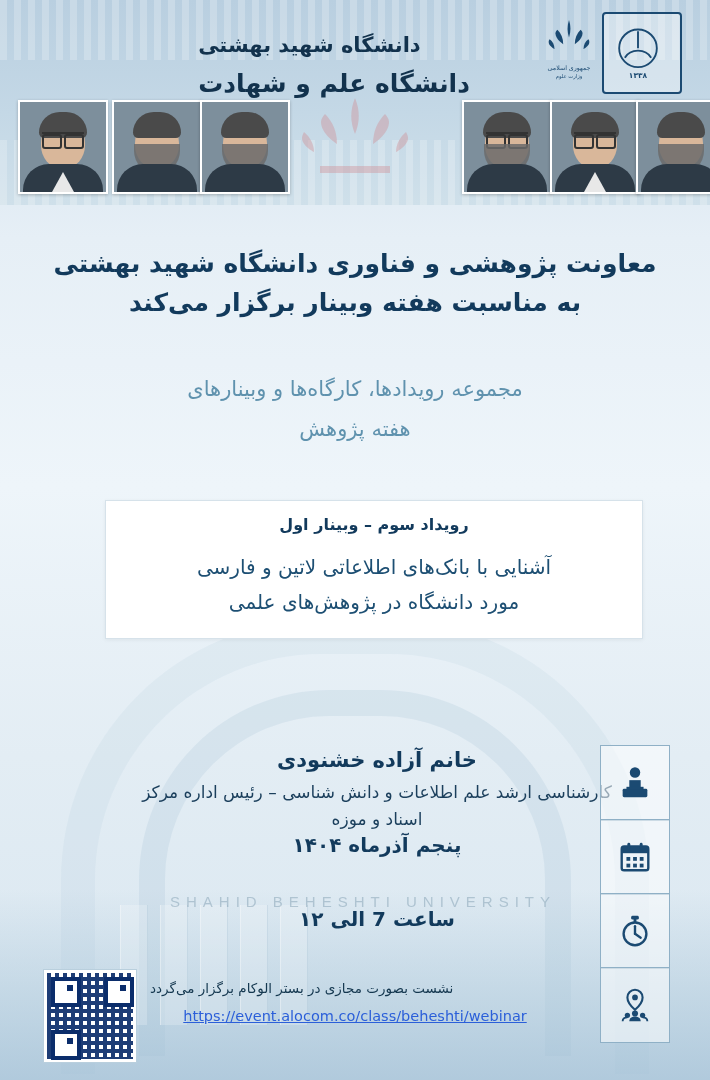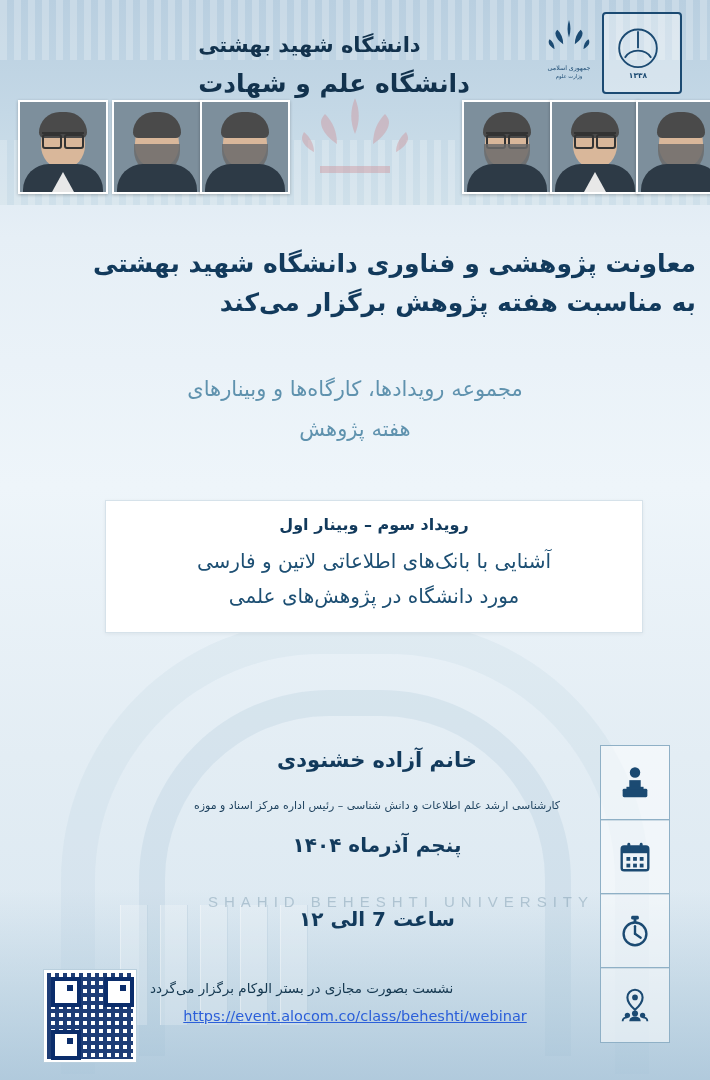--- a/index.html
+++ b/index.html
@@ -139,7 +139,7 @@
   
   .main-title{
     position:absolute;right:0;left:0;top:245px;
-    text-align:right;color:#123a5c;font-weight:bold;
+    text-align:center;color:#123a5c;font-weight:bold;
     font-size:25px;line-height:1.55;padding:0 14px;
   }
   .sub-title{

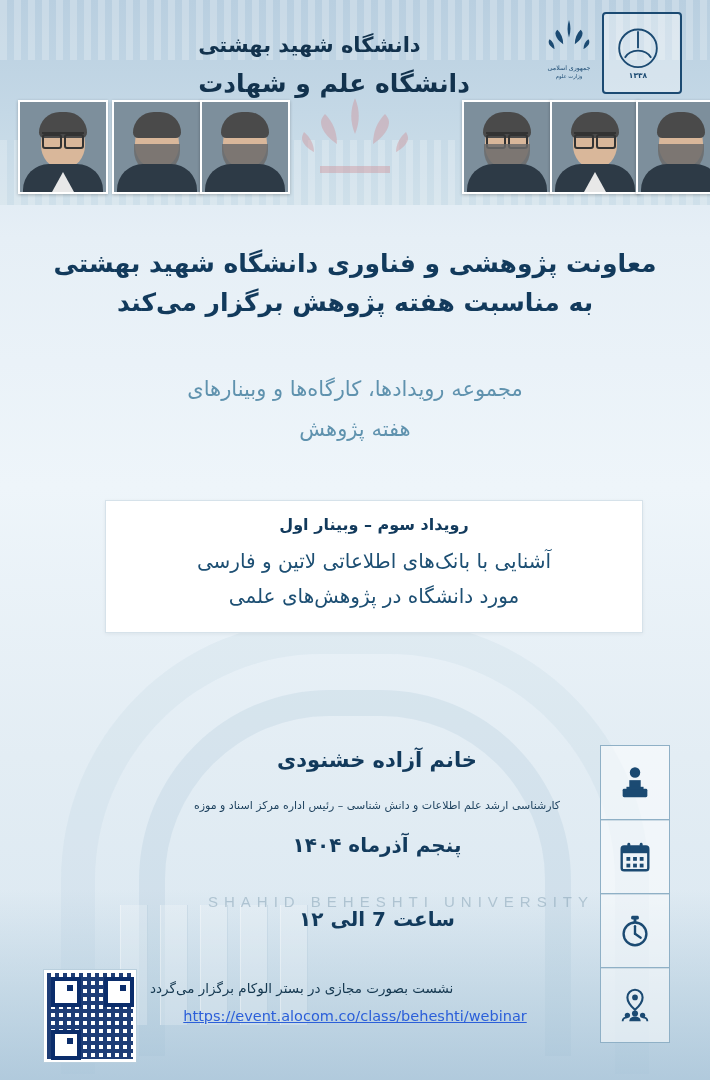--- a/index.html
+++ b/index.html
@@ -331,7 +331,7 @@
 
   <div class="main-title">
     <div>معاونت پژوهشی و فناوری دانشگاه شهید بهشتی</div>
-    <div>به مناسبت هفته پژوهش برگزار می‌کند</div>
+    <div>به مناسبت هفته وبینار برگزار می‌کند</div>
   </div>
 
   <div class="sub-title">

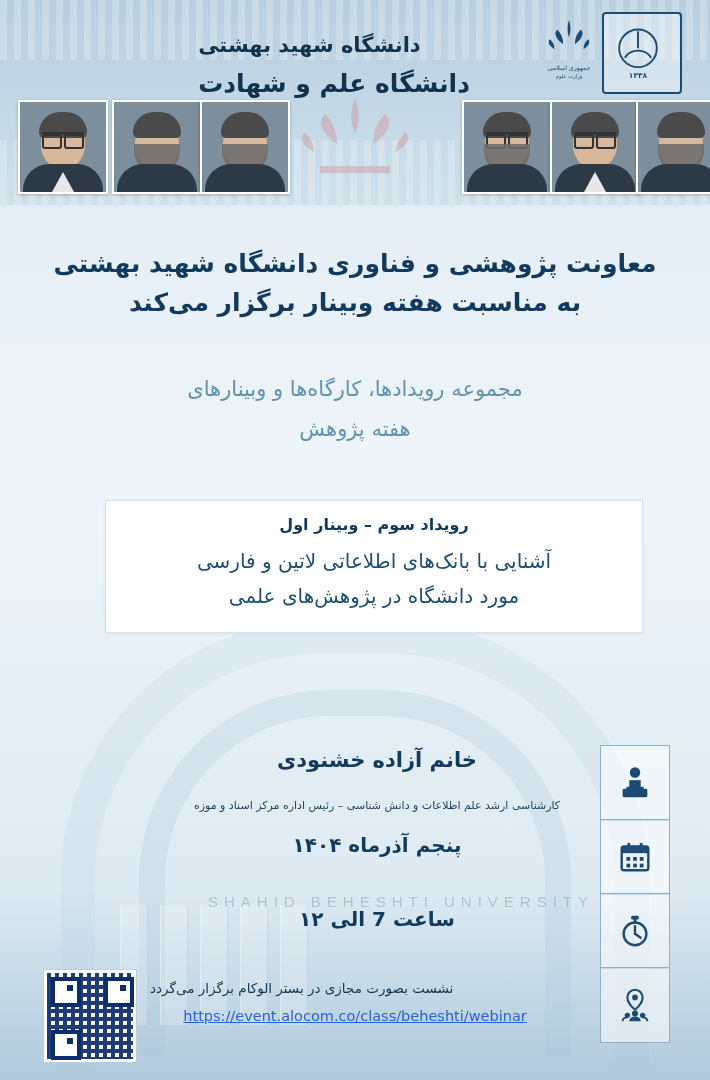--- a/index.html
+++ b/index.html
@@ -159,7 +159,7 @@
     box-shadow:0 1px 4px rgba(0,0,0,.06);
   }
   .event-box .eb-line1{
-    color:#123a5c;font-weight:bold;font-size:16px;margin-bottom:10px;
+    color:#123a5c;font-weight:bold;font-size:16px;margin-bottom:16px;
   }
   .event-box .eb-line2{
     color:#1d4f73;font-size:20px;line-height:1.75;text-align:center;

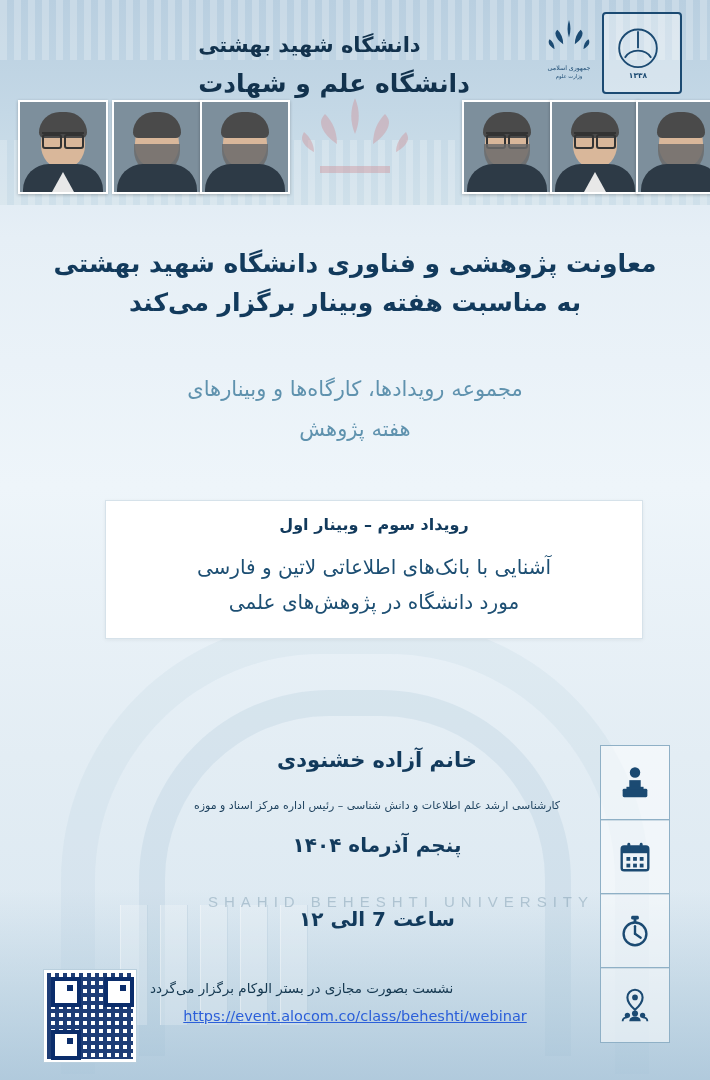--- a/index.html
+++ b/index.html
@@ -180,7 +180,7 @@
     color:#123a5c;font-size:21px;font-weight:bold;line-height:1.5;
   }
   .speaker-role{
-    color:#1b3f5c;font-size:11px;line-height:1.6;margin-top:20px;
+    color:#1b3f5c;font-size:17px;line-height:1.6;margin-top:2px;
   }
   .row-main{
     color:#123a5c;font-size:20px;font-weight:bold;line-height:1.4;padding-top:12px;

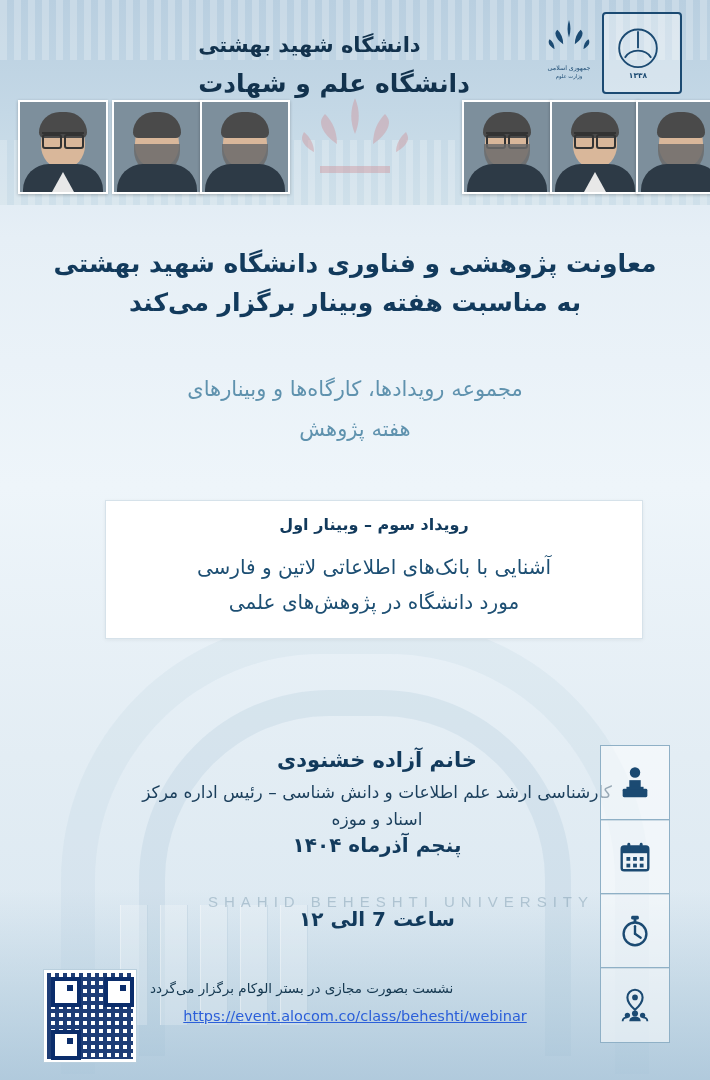--- a/index.html
+++ b/index.html
@@ -46,7 +46,7 @@
   .wm-txt{
     position:absolute;left:170px;bottom:170px;
     font-size:15px;letter-spacing:6px;color:rgba(120,150,170,.45);
-    font-family:"Liberation Sans",sans-serif;direction:ltr;margin-left:38px;
+    font-family:"Liberation Sans",sans-serif;direction:ltr;
   }
 
   

